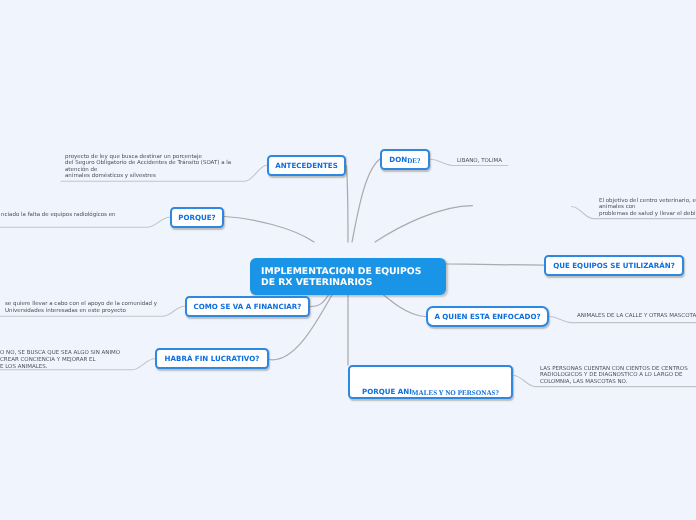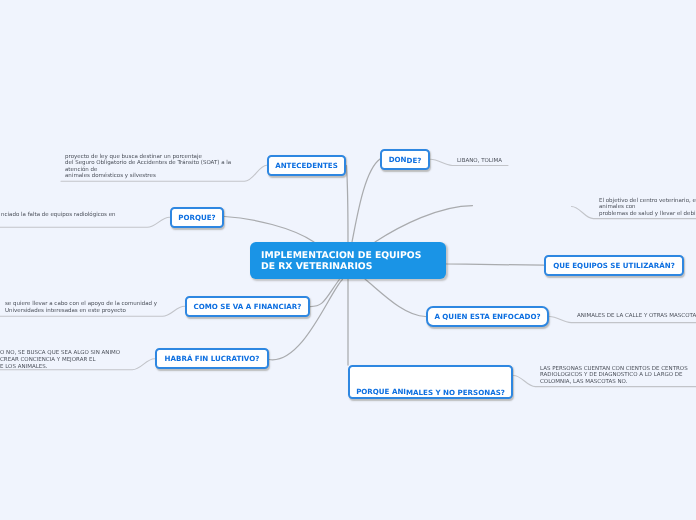--- a/index.html
+++ b/index.html
@@ -14,7 +14,7 @@
         color:#0d6fe0;font-weight:bold;font-size:7.1px;letter-spacing:0px;
         display:flex;align-items:center;justify-content:center;
         box-shadow:1px 1.2px 1.4px rgba(90,82,70,.35);white-space:nowrap;}
-  .node .sc{font-size:7.1px;position:relative;top:1.1px;}
+  .node .sc{font-size:7.1px;position:relative;top:1.1px;font-family:Liberation Serif, serif;}
   .node.offsetup span{position:relative;top:-1px;}
   .node.offsetup span.sc{top:0.1px;}
 

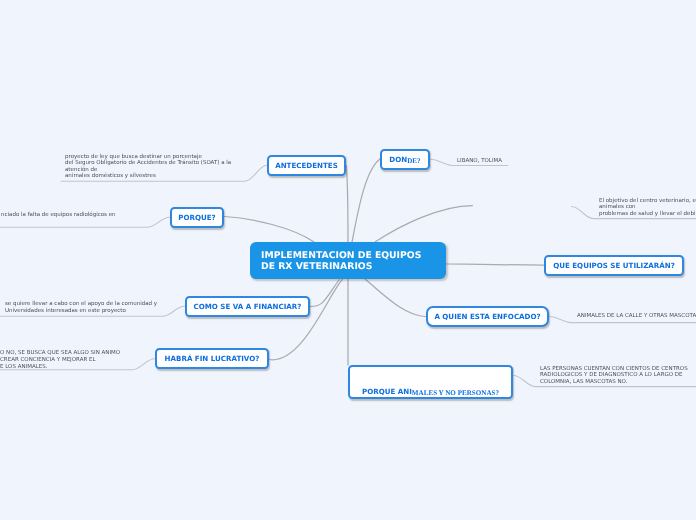--- a/index.html
+++ b/index.html
@@ -22,7 +22,7 @@
            border:none;border-radius:6px;color:#ffffff;
            font-weight:bold;font-size:9.25px;line-height:11px;
            letter-spacing:0px;padding:8px 0 0 11px;
-           box-shadow:1.2px 1.6px 1.8px rgba(90,82,70,.30);}
+           box-shadow:1.2px 1.6px 1.8px rgba(90,82,70,.30);margin-top:16px;}
 
   .leaf{position:absolute;color:#4a4f59;font-size:5.5px;line-height:6.6px;
         letter-spacing:0px;white-space:pre;}

